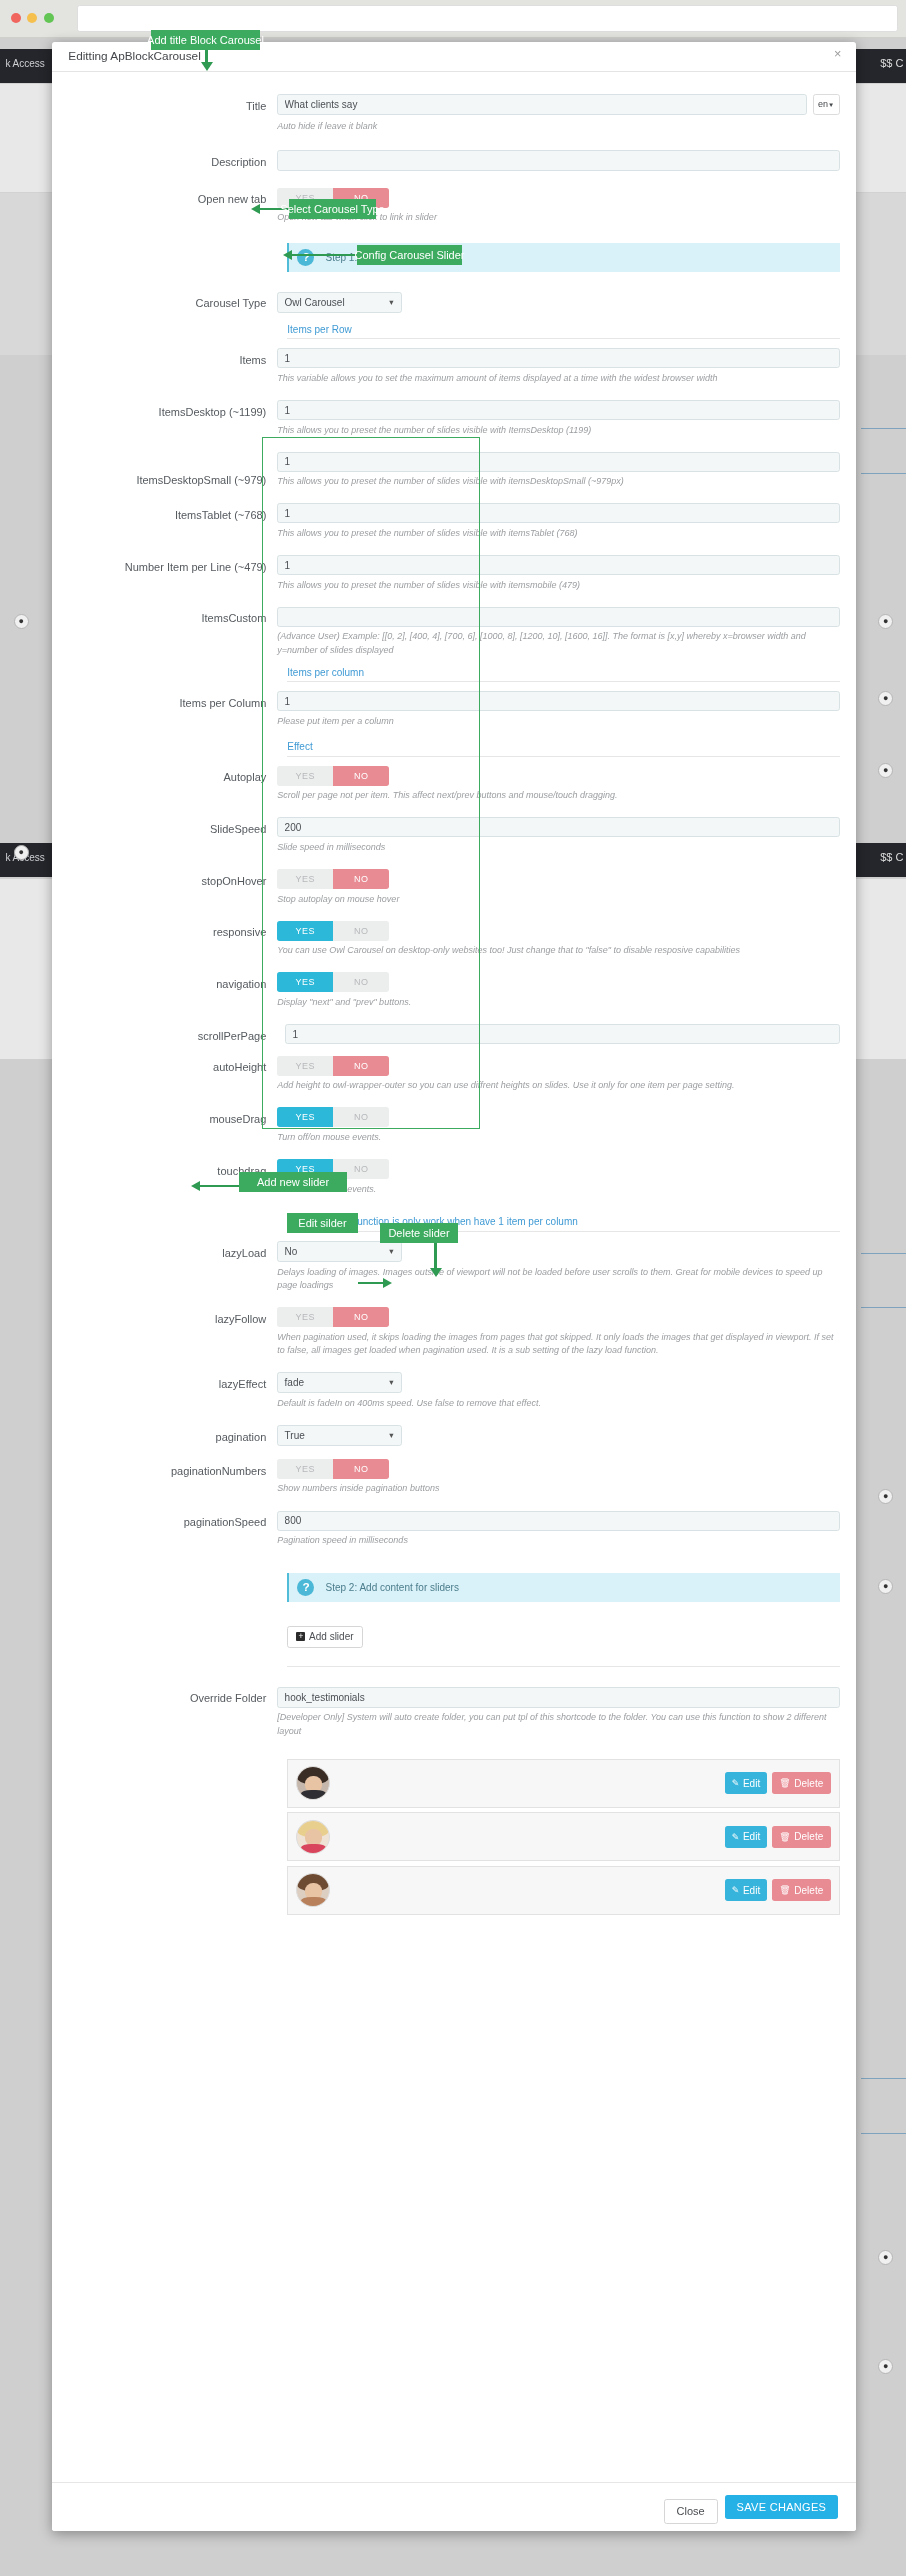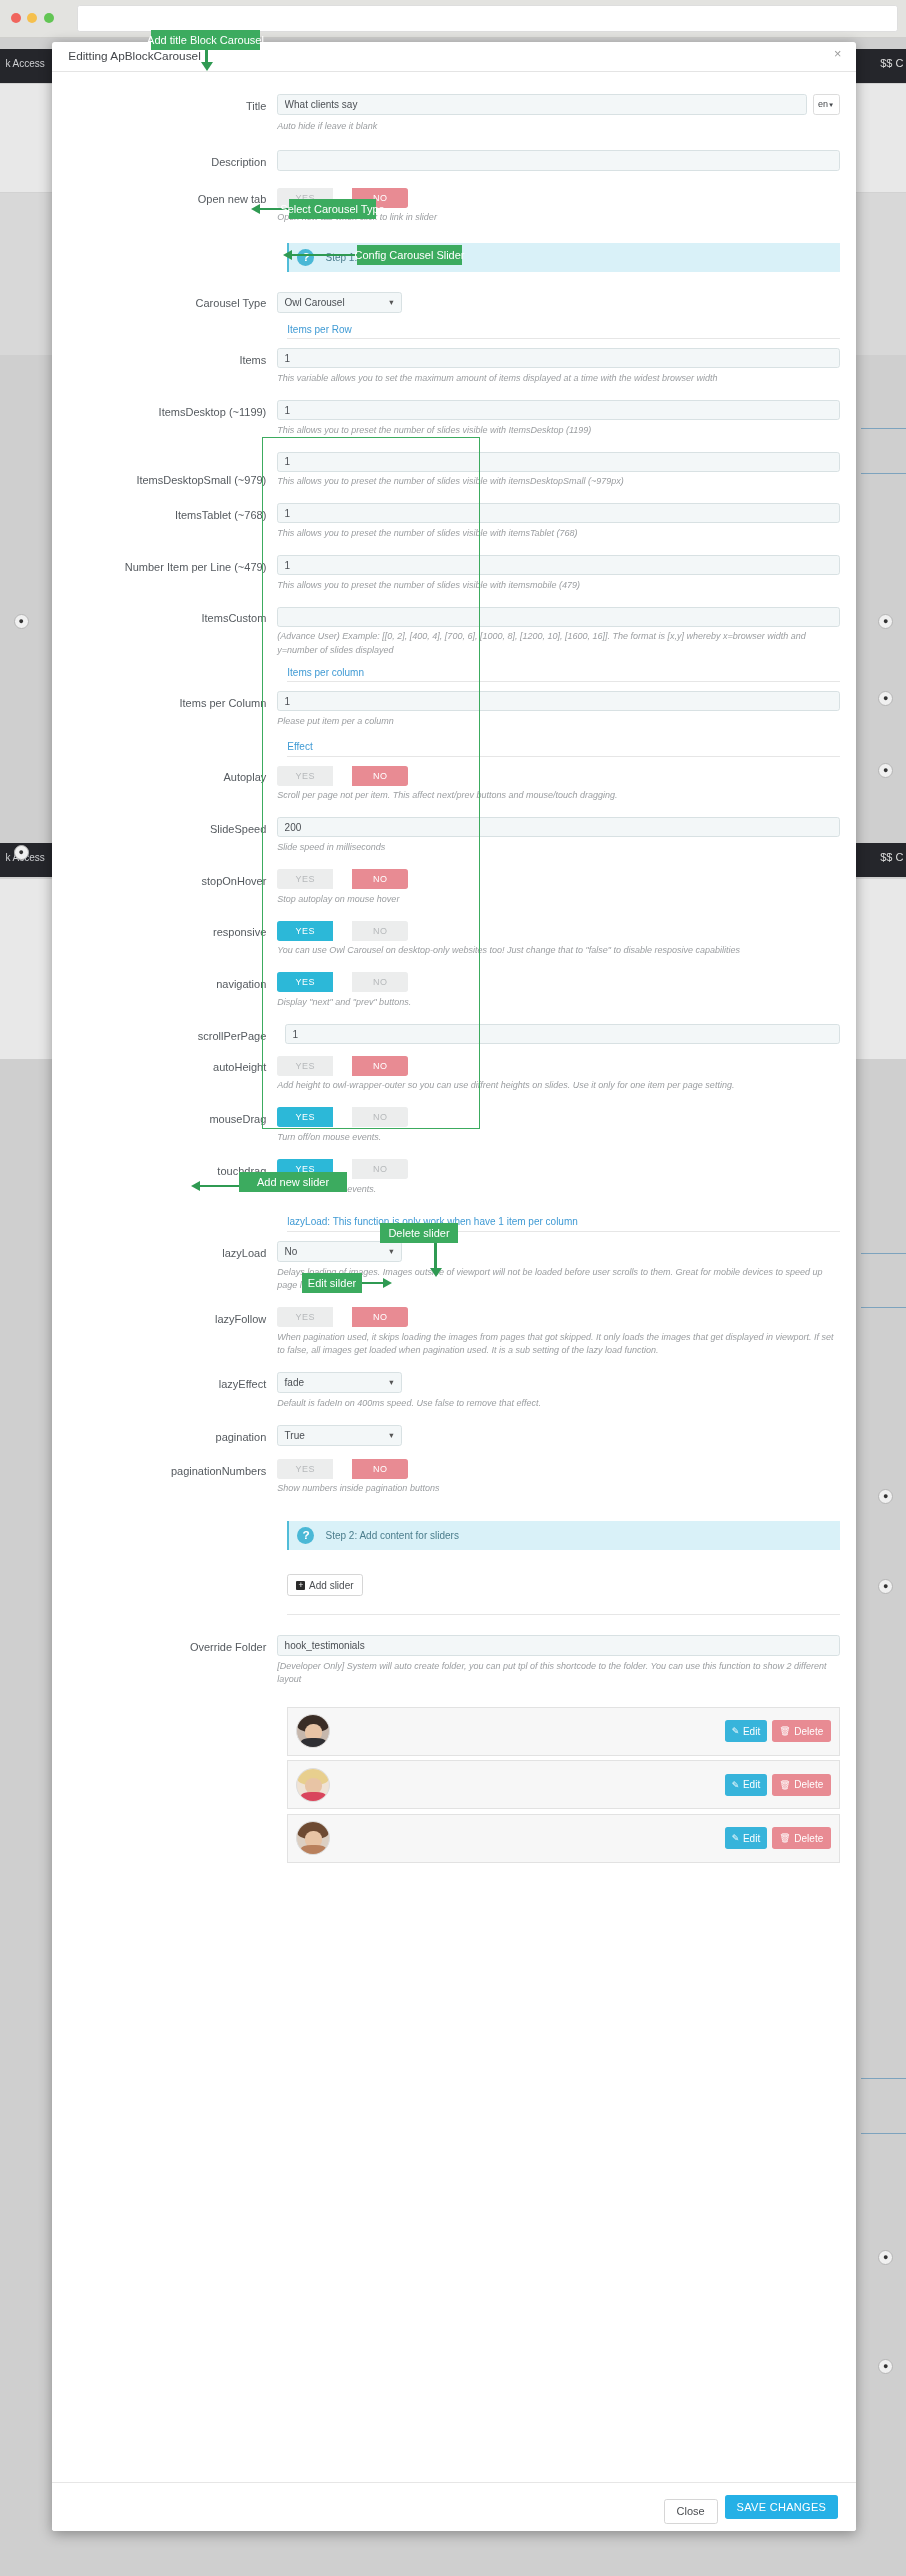--- a/index.html
+++ b/index.html
@@ -77,7 +77,7 @@
     margin-top:3.6px; max-width:635px;
   }
   
-  .toggle{ display:inline-flex; height:20px; border-radius:2.7px; overflow:hidden;gap:19px; }
+  .toggle{ display:inline-flex; height:20px; border-radius:2.7px; overflow:hidden; }
   .tg{
     width:56px; text-align:center; line-height:20px; font-size:9px; letter-spacing:0.5px;
     cursor:pointer; user-select:none;

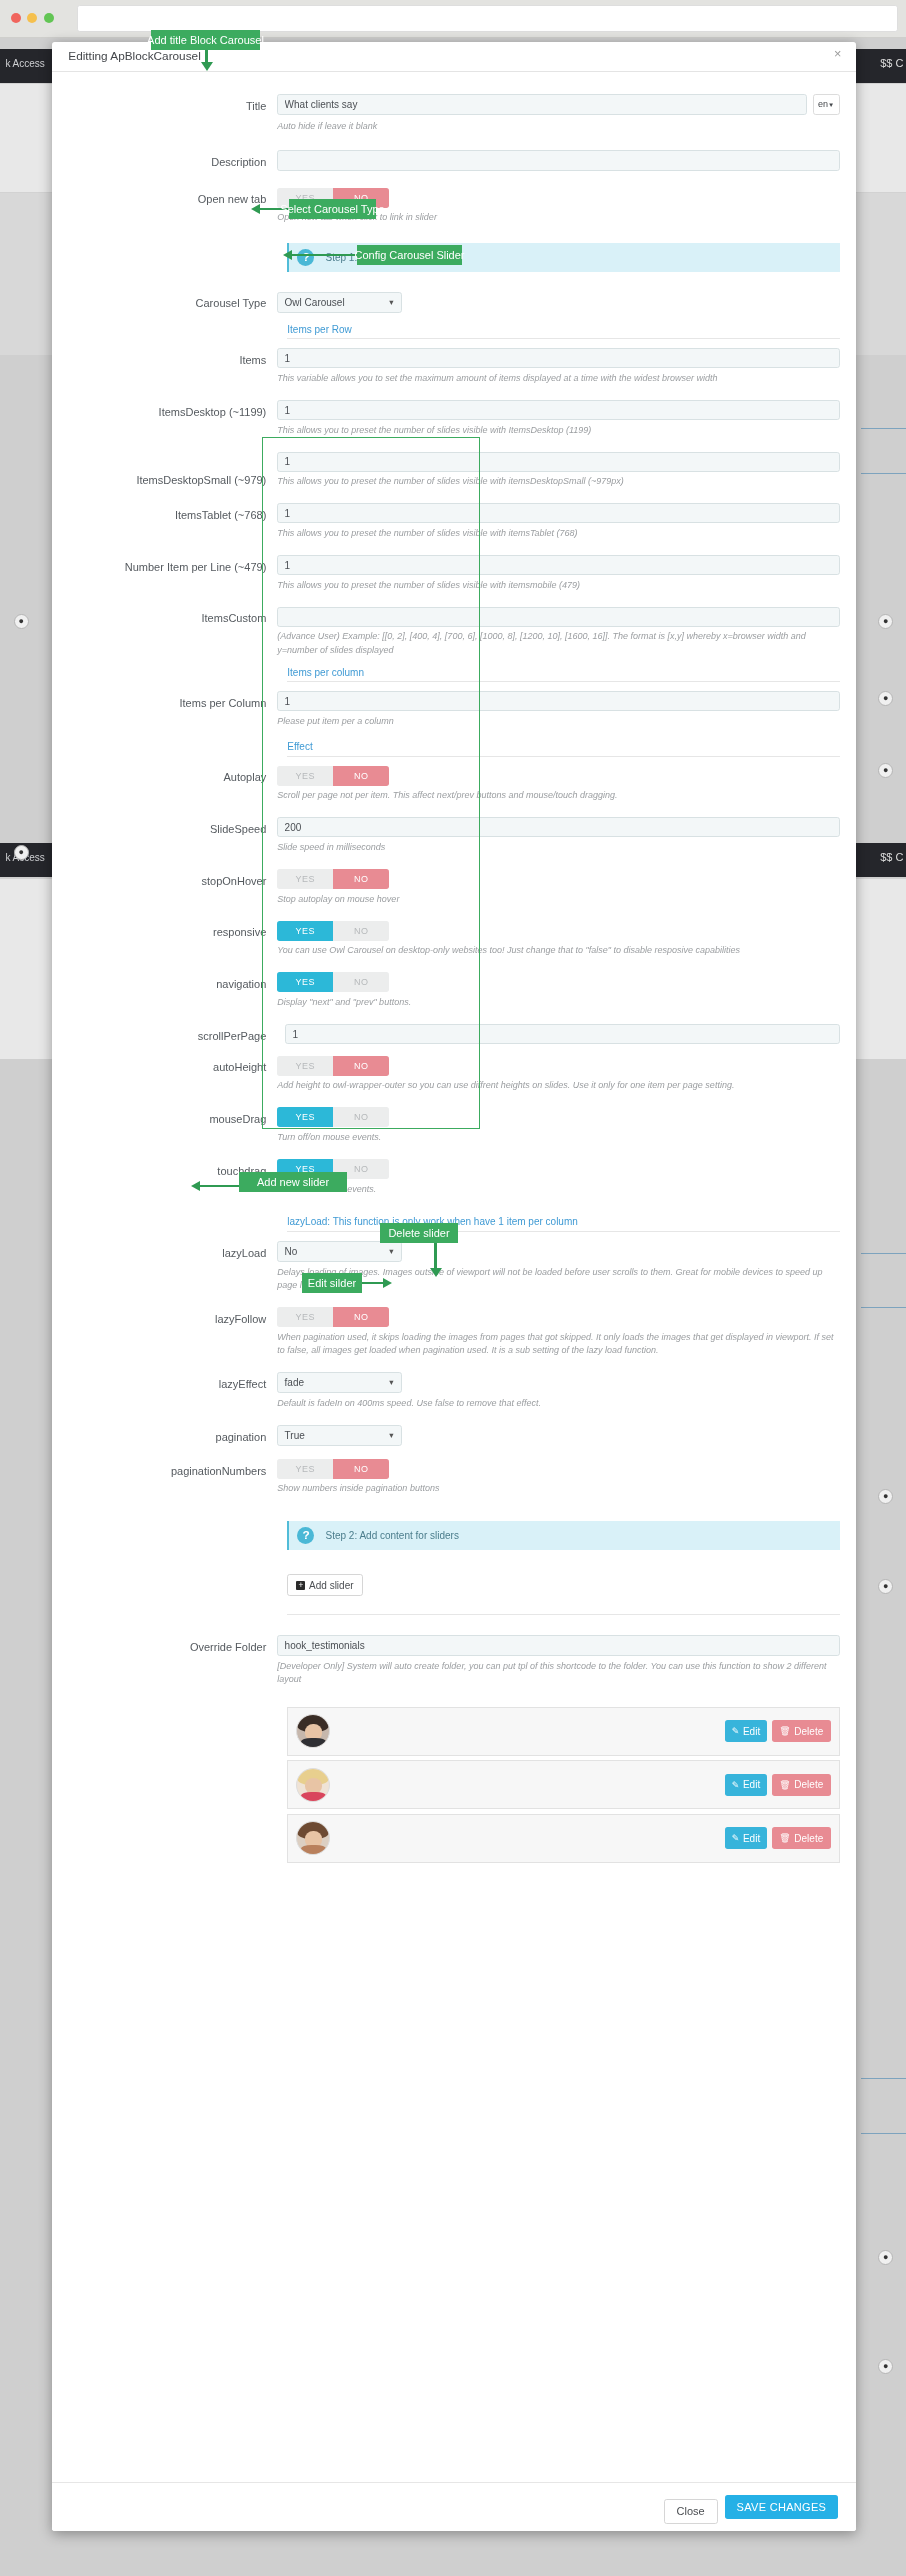--- a/index.html
+++ b/index.html
@@ -609,7 +609,7 @@
   <div class="head down" style="left:0.9px;top:25.4px;border-left-width:6.3px;border-right-width:6.3px;border-top-width:9px;"></div>
 </div>
 
-<div class="ann" style="left:287px;top:1273px;width:60px;height:20px;margin-left:15px;">Edit silder</div>
+<div class="ann" style="left:287px;top:1213px;width:71px;height:20px;">Edit silder</div>
 <div class="arrow" style="left:358px;top:1278px;width:34px;height:11px;">
   <div class="shaft" style="left:0;top:3.6px;width:27px;height:2.7px;"></div>
   <div class="head" style="right:0;top:0;width:0;height:0;border-top:5.4px solid transparent;border-bottom:5.4px solid transparent;border-left:9px solid #2f9a52;"></div>

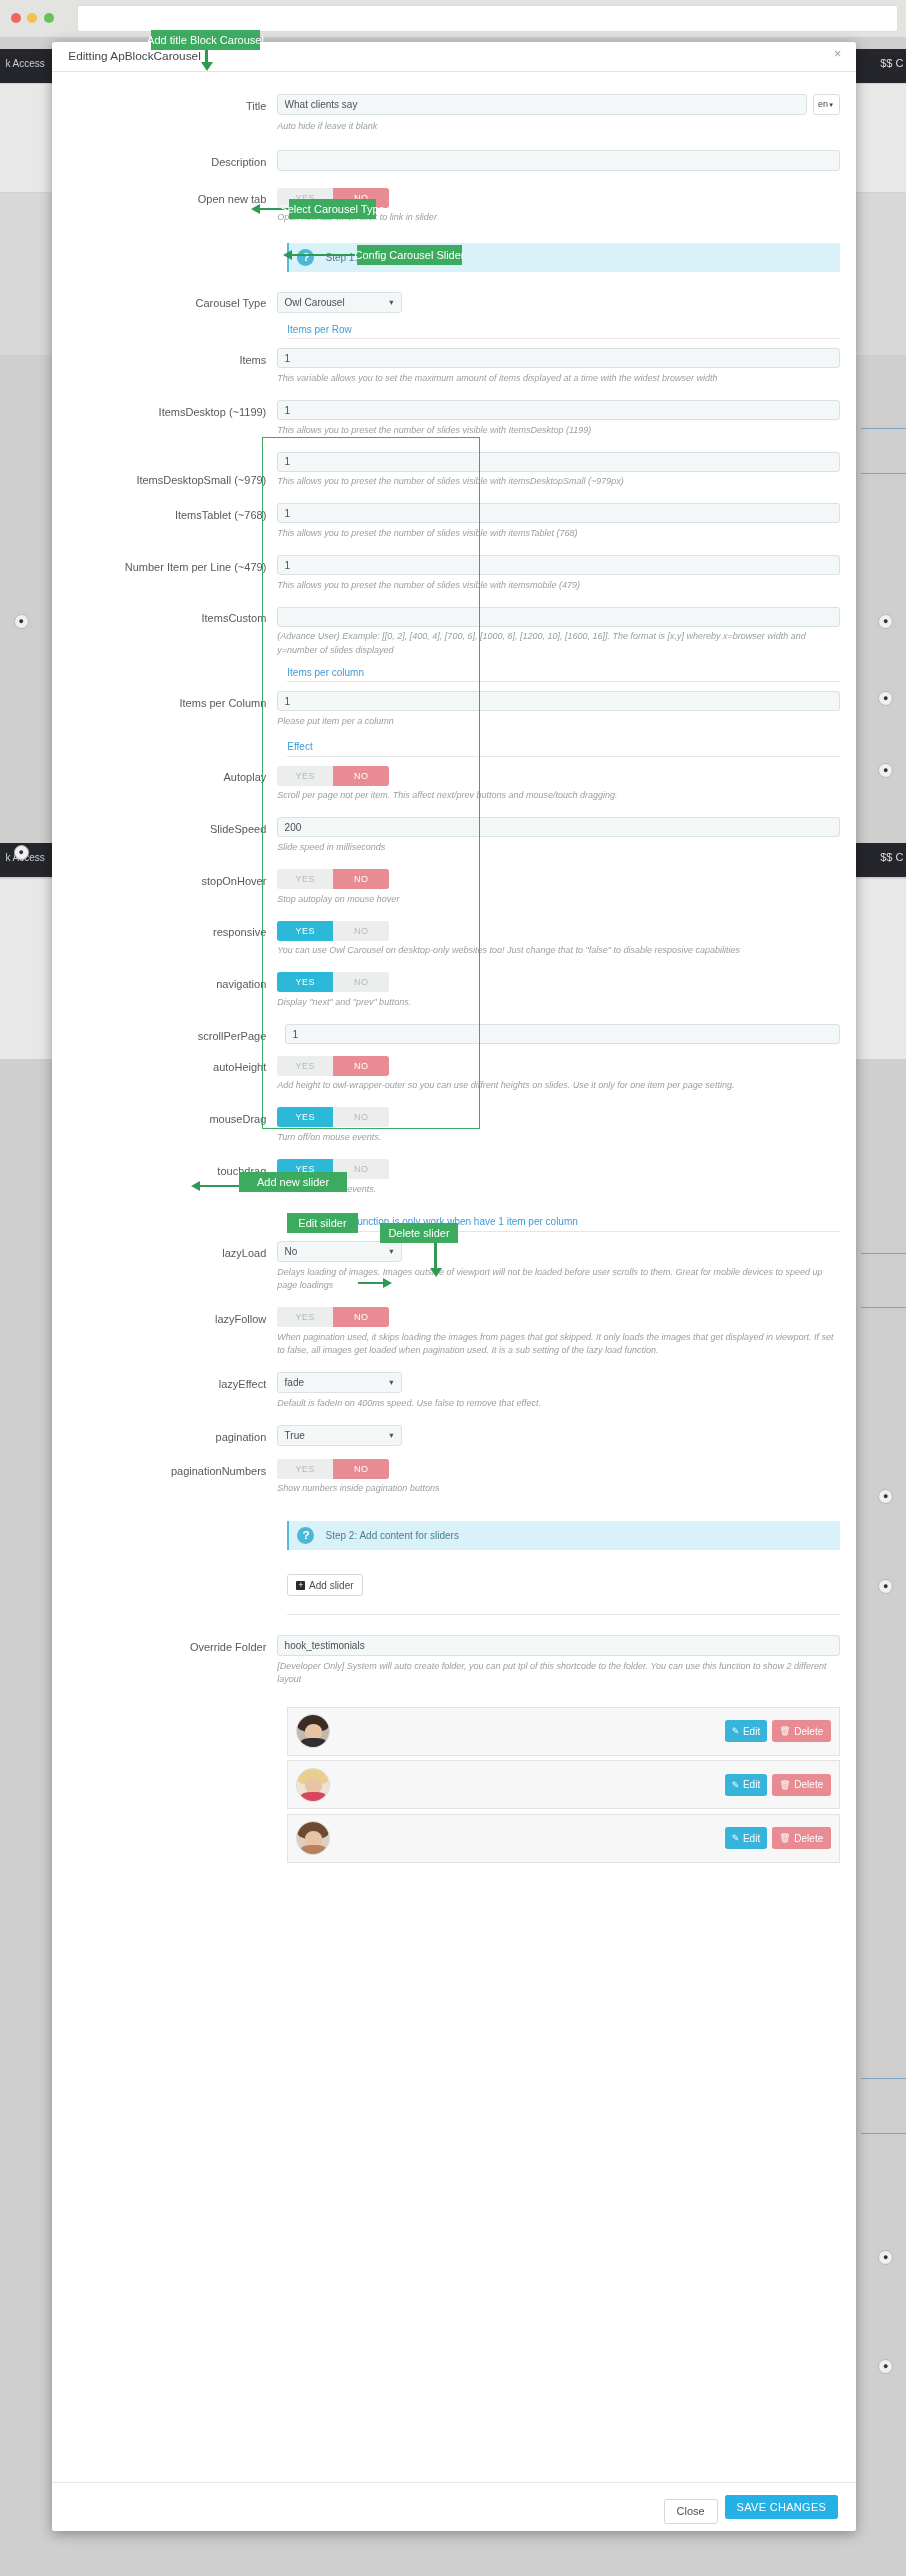--- a/index.html
+++ b/index.html
@@ -490,6 +490,13 @@
       </div>
     </div>
 
+    <div class="row" style="margin-top:14.5px;">
+      <div class="row-label">paginationSpeed</div>
+      <div class="row-ctrl">
+        <input class="inp" value="800" style="">
+        <div class="help">Pagination speed in milliseconds</div>
+      </div>
+    </div>
 
     <div class="info" style="margin-top:25.4px;">
       <div class="qicon">?</div>

